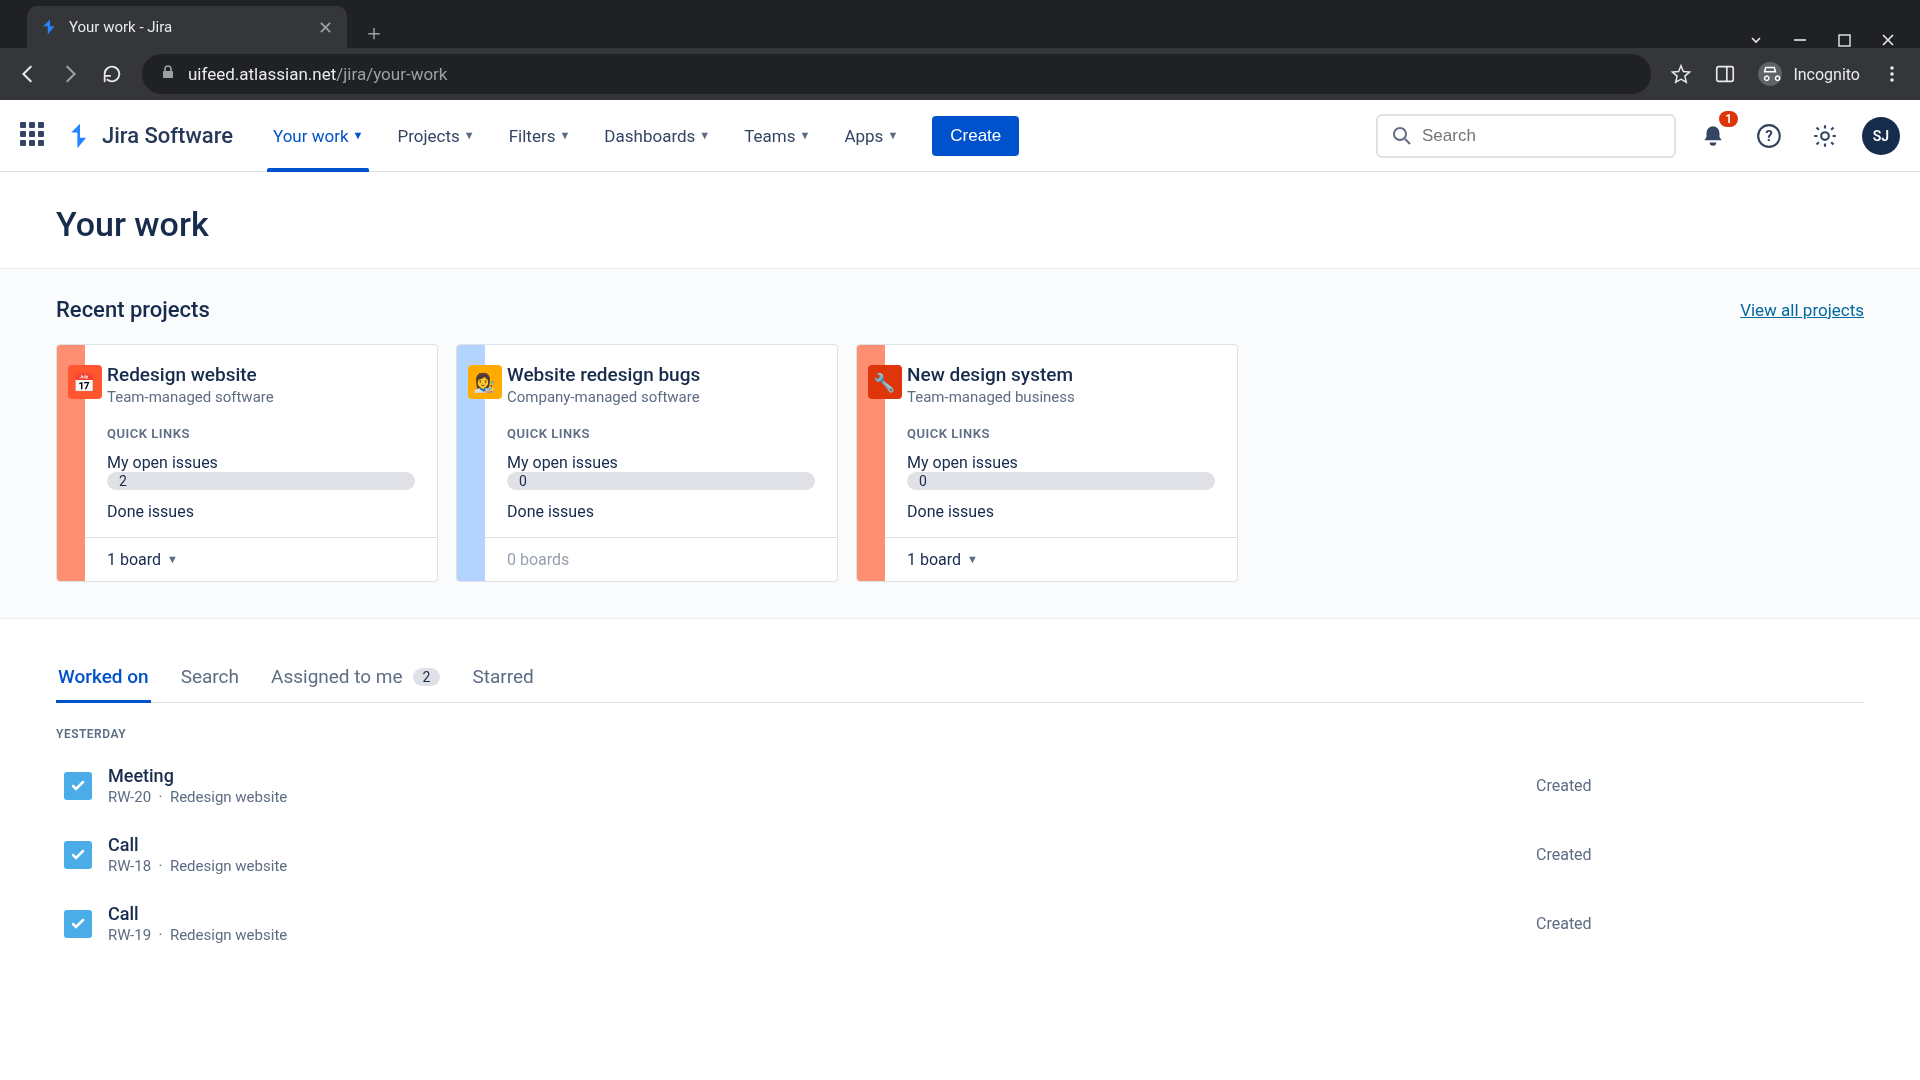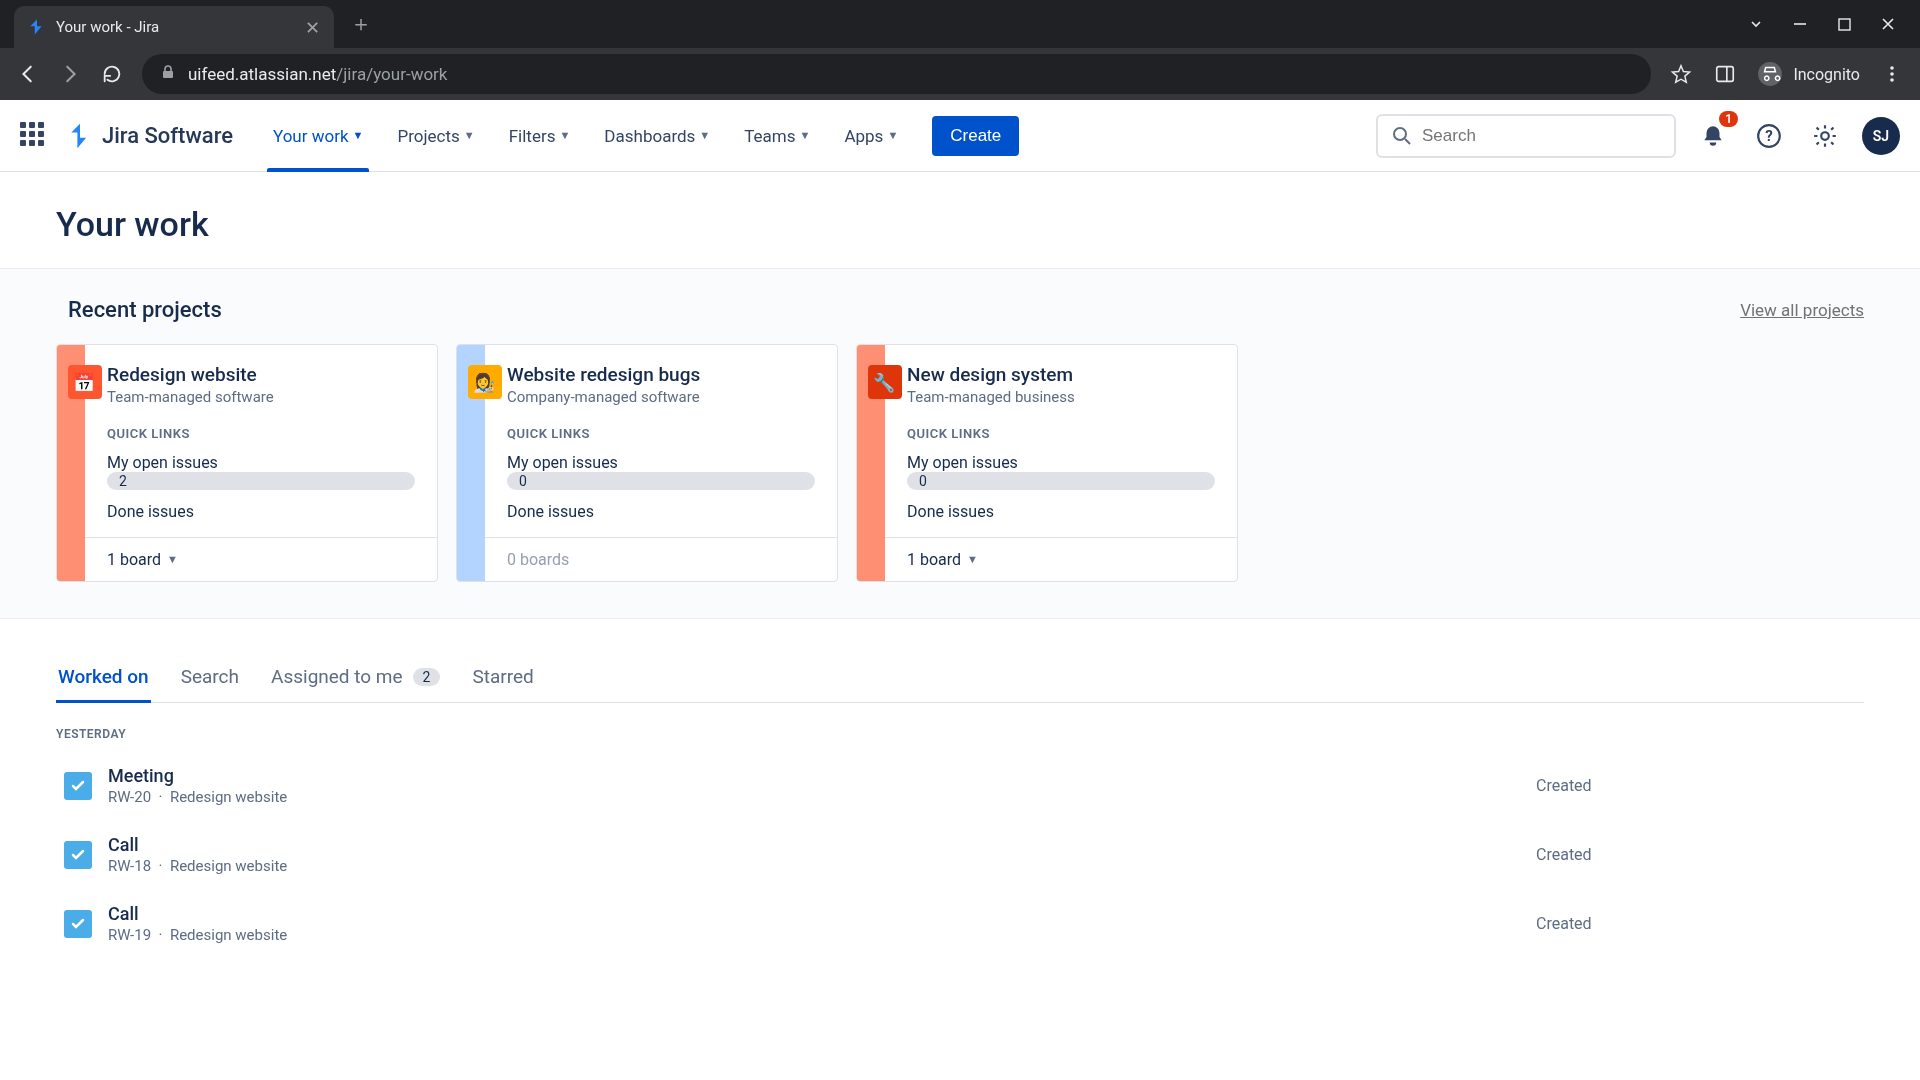--- a/index.html
+++ b/index.html
@@ -7,7 +7,7 @@
 
 
 .browser-chrome { background: #202124; height: 100px; display: flex; flex-direction: column; }
-.tab-bar { display: flex; align-items: center; height: 48px; padding-left: 14px; border-radius: 11px; }
+.tab-bar { display: flex; align-items: flex-end; height: 48px; padding-left: 27px; border-radius: 11px; }
 .tab { background: #35363a; border-radius: 10px 10px 0 0; display: flex; align-items: center; padding: 0 14px; height: 42px; width: 320px; gap: 10px; margin-top: 6px; }
 .tab-favicon { width: 18px; height: 18px; }
 .tab-title { color: #e8eaed; font-size: 15px; flex: 1; }

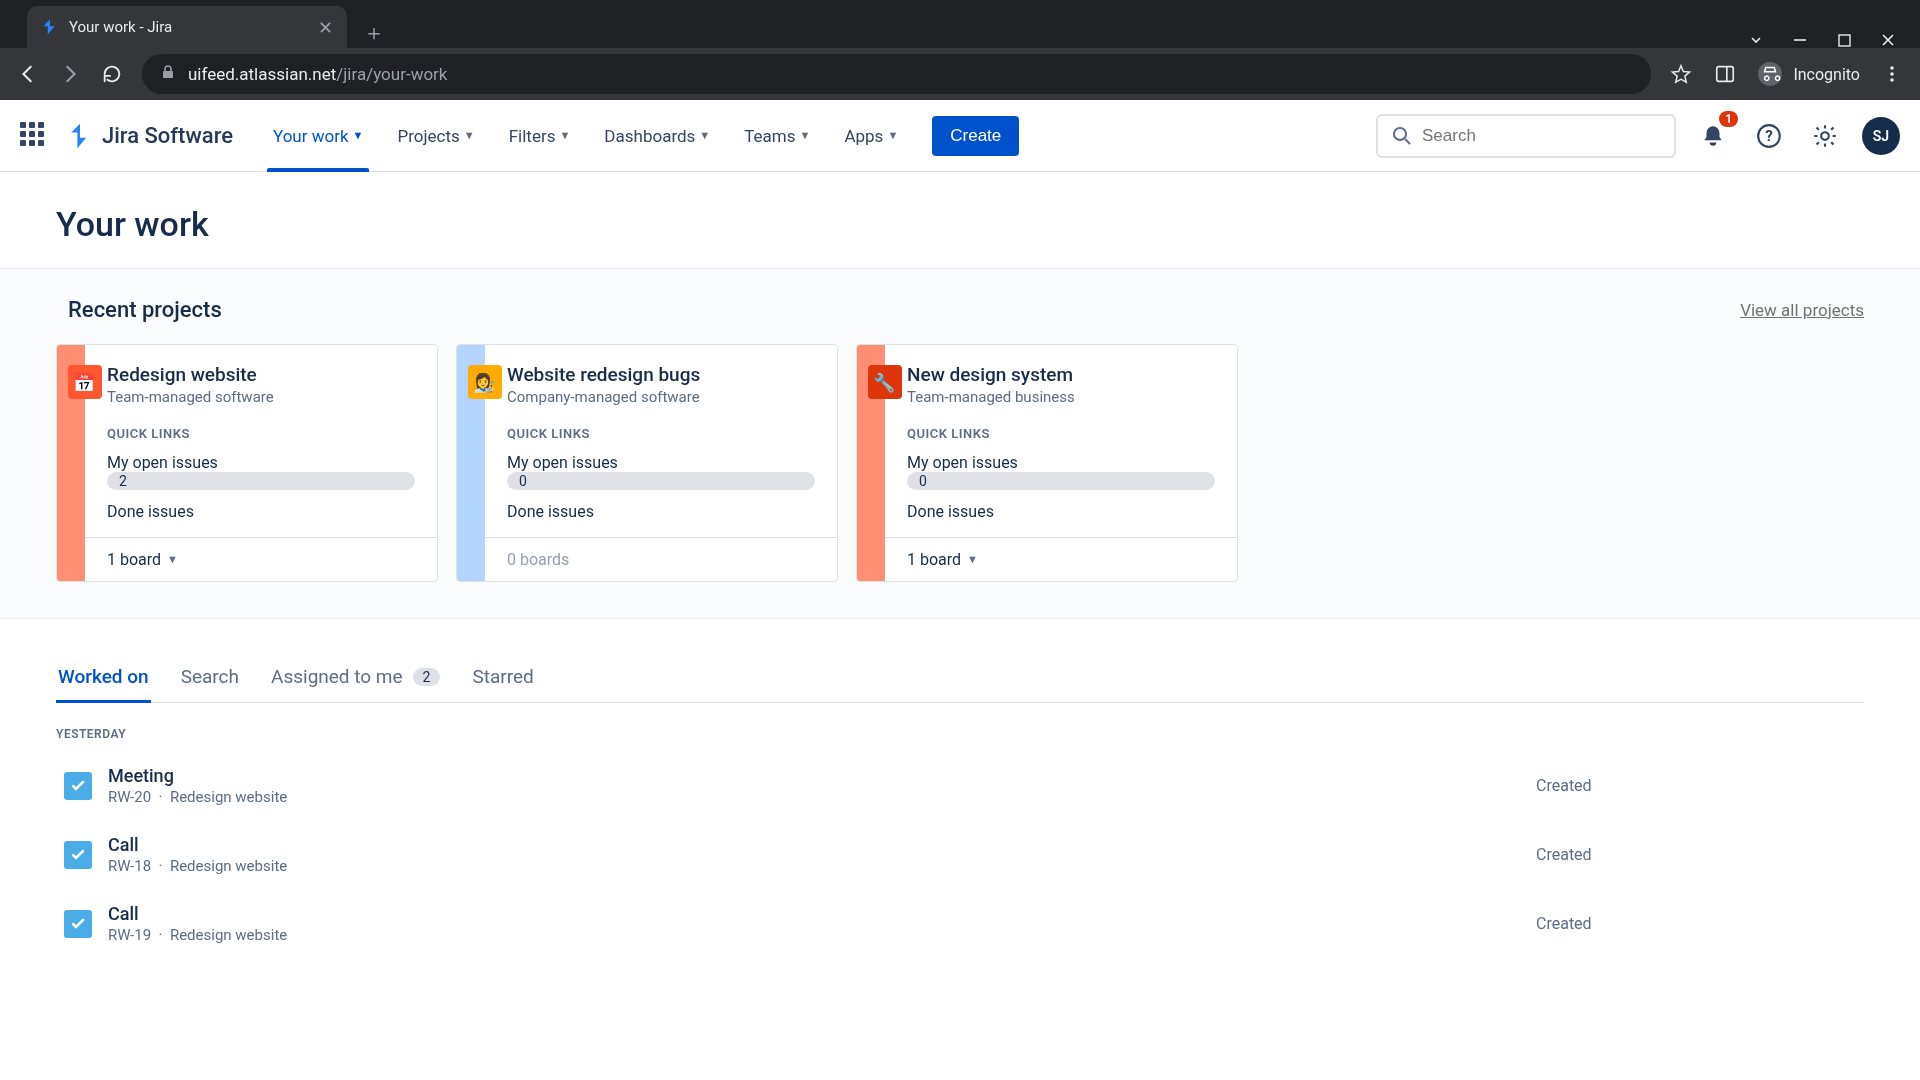--- a/index.html
+++ b/index.html
@@ -52,7 +52,7 @@
 .page-title { font-size: 34px; font-weight: 500; color:#172b4d; }
 .recent-section { background:#fafbfc; border-top:1px solid #ebecf0; border-bottom:1px solid #ebecf0; padding: 28px 56px 36px; }
 .recent-header { display:flex; align-items:center; justify-content:space-between; margin-bottom: 22px; }
-.recent-title { font-size: 22px; font-weight:500; color:#172b4d;margin-left:12px; }
+.recent-title { font-size: 22px; font-weight:500; color:#172b4d; }
 .view-all { color:#737373; text-decoration:underline; font-size:17px; cursor:pointer; }
 .project-cards { display:flex; gap:18px; }
 .project-card { width:382px; background:#fff; border:1px solid #dfe1e6; border-radius:4px; display:flex; overflow:hidden; }

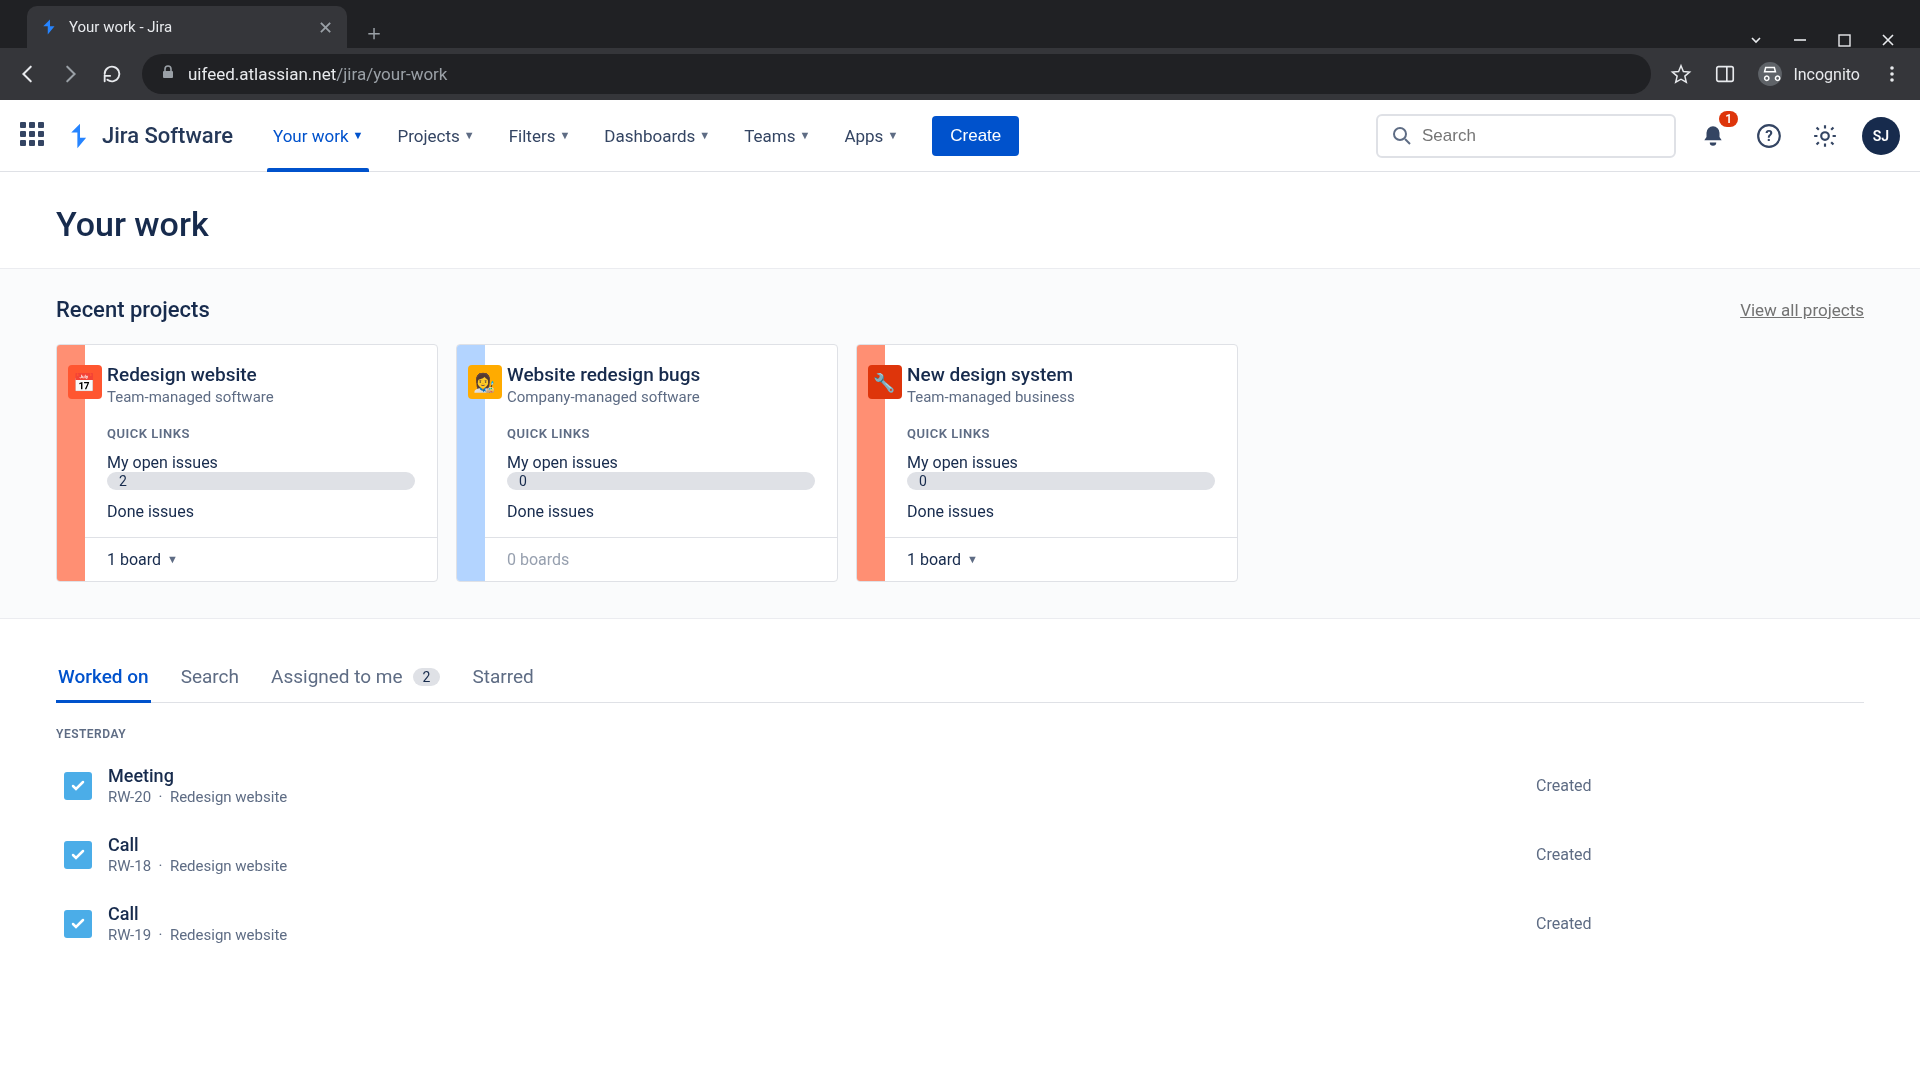--- a/index.html
+++ b/index.html
@@ -53,7 +53,7 @@
 .recent-section { background:#fafbfc; border-top:1px solid #ebecf0; border-bottom:1px solid #ebecf0; padding: 28px 56px 36px; }
 .recent-header { display:flex; align-items:center; justify-content:space-between; margin-bottom: 22px; }
 .recent-title { font-size: 22px; font-weight:500; color:#172b4d; }
-.view-all { color:#737373; text-decoration:underline; font-size:17px; cursor:pointer; }
+.view-all { color:#0369a1; text-decoration:underline; font-size:17px; cursor:pointer; }
 .project-cards { display:flex; gap:18px; }
 .project-card { width:382px; background:#fff; border:1px solid #dfe1e6; border-radius:4px; display:flex; overflow:hidden; }
 .card-stripe { width:28px; flex-shrink:0; }

